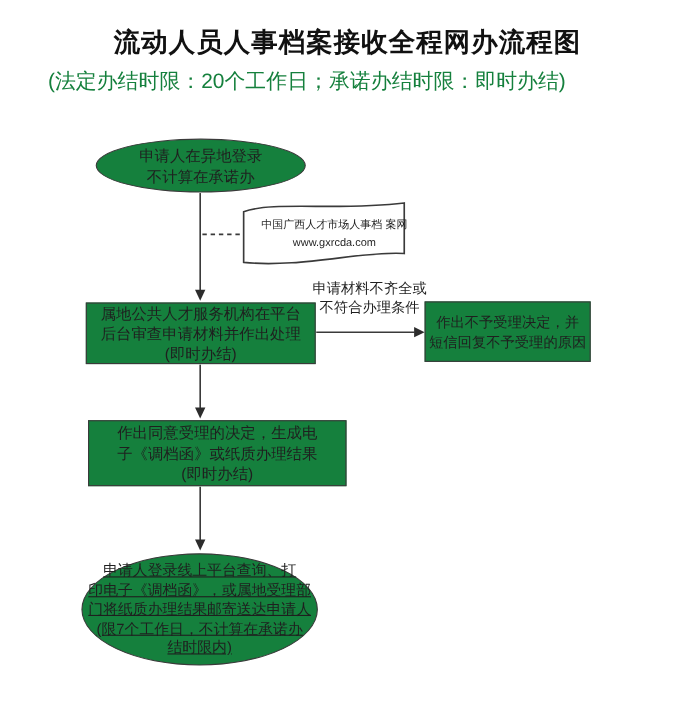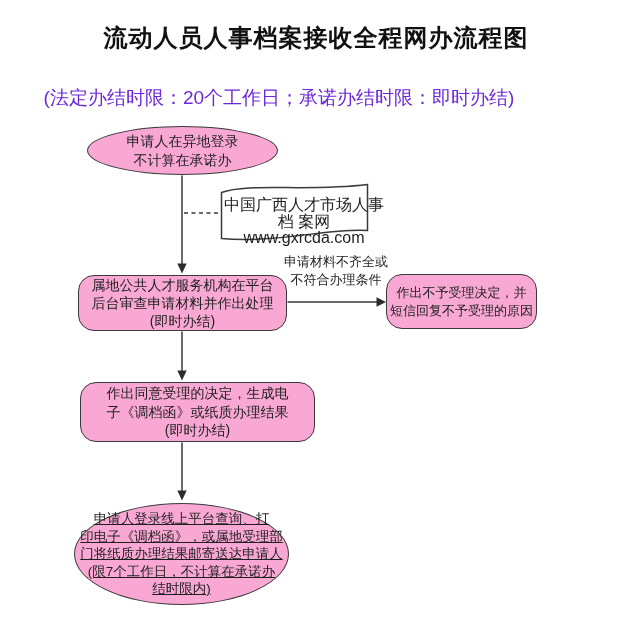--- a/index.html
+++ b/index.html
@@ -39,8 +39,7 @@
     text-align: center;
     font-size: 19px;
     font-weight: 400;
-    color: #6d28d9;
-    margin-top: 24px;
+    color: #15803d;
   }
   .node {
     position: absolute;

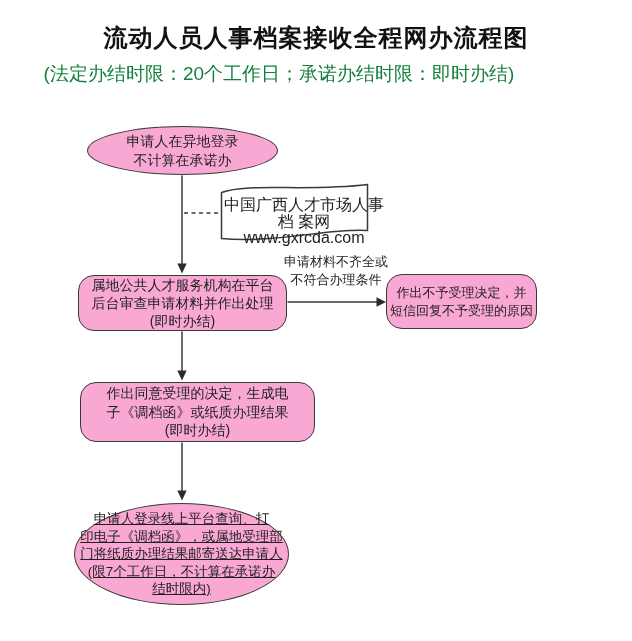--- a/index.html
+++ b/index.html
@@ -45,7 +45,7 @@
     position: absolute;
     box-sizing: border-box;
     border: 1.5px solid #3a3a3a;
-    background: #f9a8d4;
+    background: #15803d;
     display: flex;
     flex-direction: column;
     align-items: center;

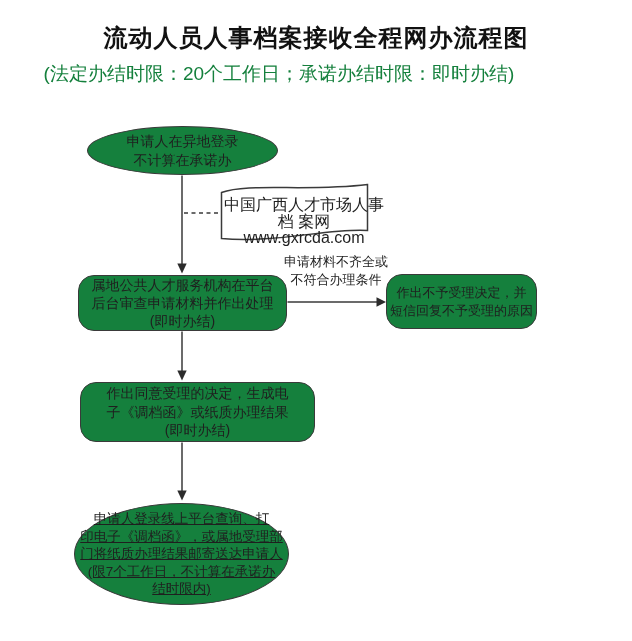--- a/index.html
+++ b/index.html
@@ -103,7 +103,7 @@
     left: 224px; top: 197px;
     width: 160px;
     text-align: center;
-    font-size: 16px;
+    font-size: 10px;
     line-height: 16.5px;
     color: #1f1f1f;
   }

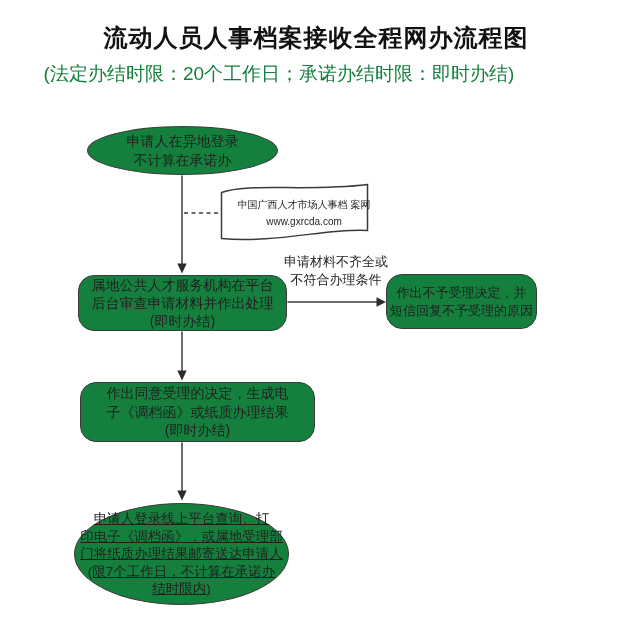--- a/index.html
+++ b/index.html
@@ -55,7 +55,7 @@
   }
   .node .line { display: block; white-space: nowrap; }
   .ellipse { border-radius: 50%; }
-  .rounded { border-radius: 16px; }
+  .rounded { border-radius: 0; }
 
   .start-ellipse {
     left: 87px; top: 126px;

